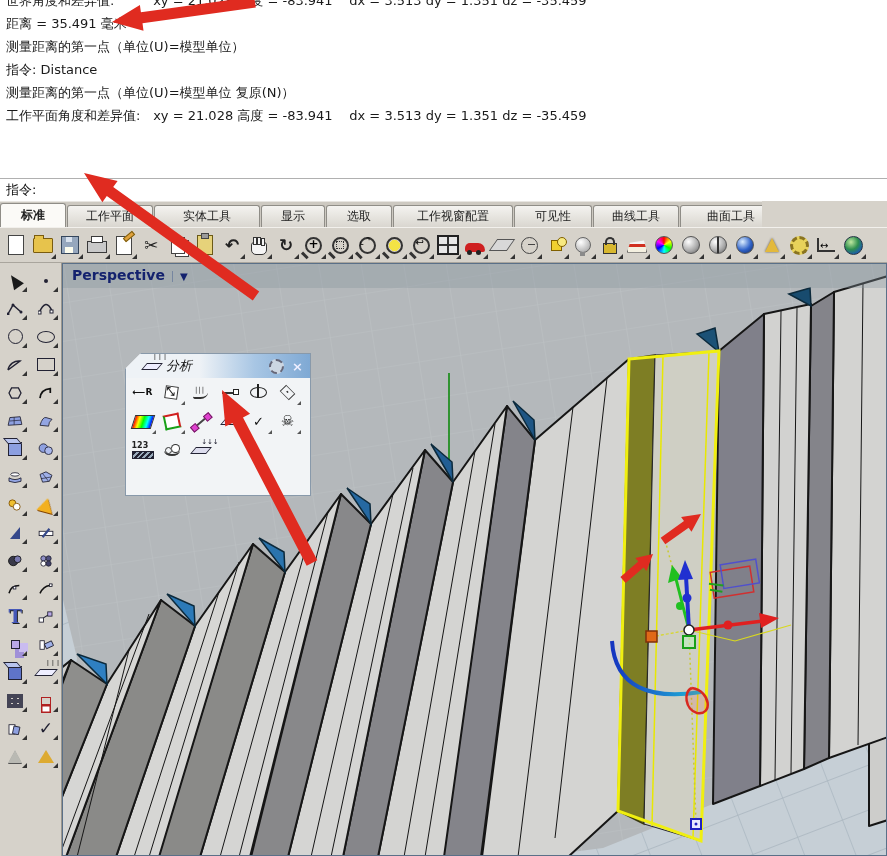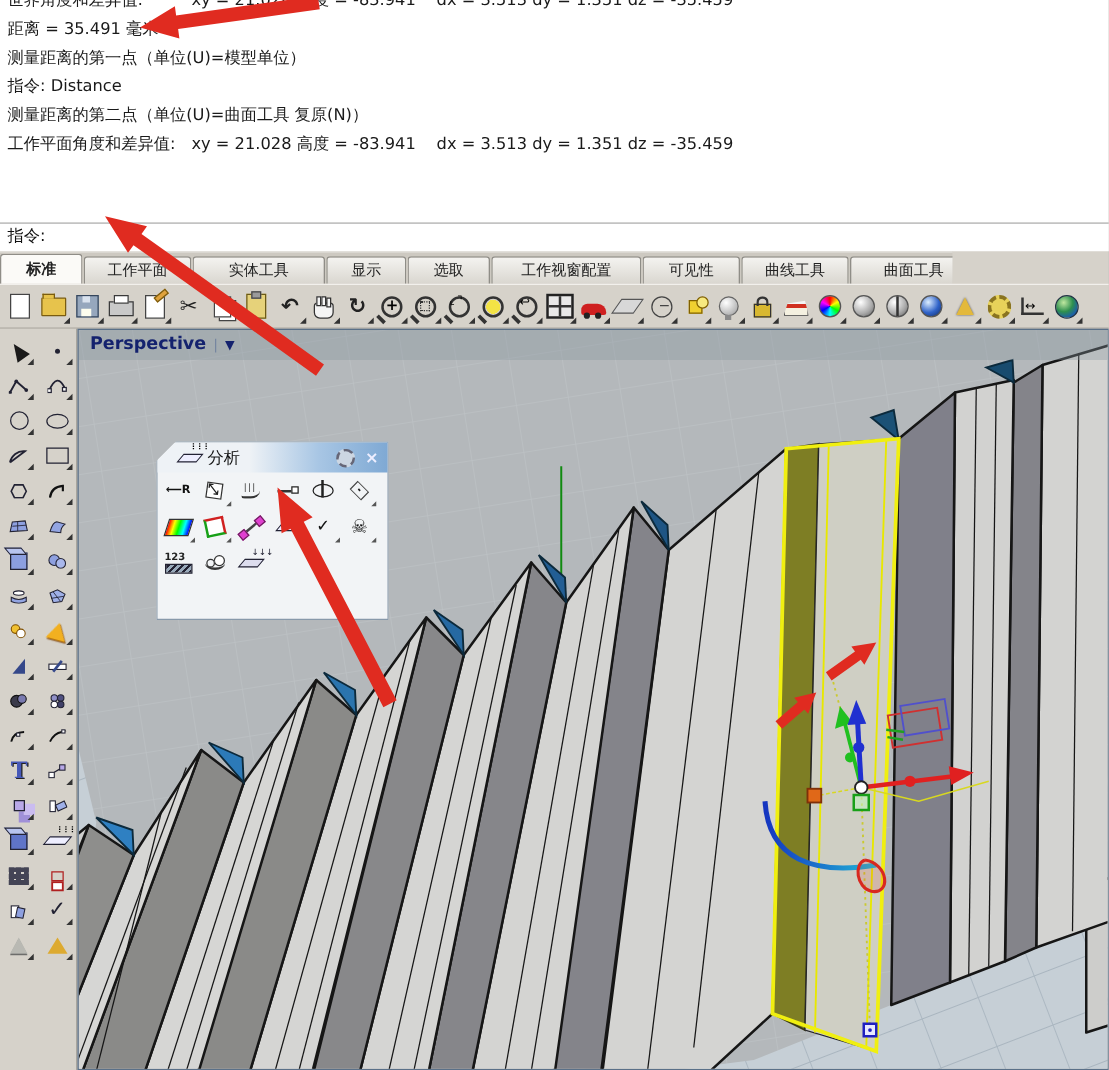--- a/index.html
+++ b/index.html
@@ -184,7 +184,7 @@
   <div class="cmd-line">距离 = 35.491 毫米</div>
   <div class="cmd-line">测量距离的第一点（单位(U)=模型单位）</div>
   <div class="cmd-line">指令: Distance</div>
-  <div class="cmd-line">测量距离的第二点（单位(U)=曲面工具 复原(N)）</div>
+  <div class="cmd-line">测量距离的第一点（单位(U)=模型单位 复原(N)）</div>
   <div class="cmd-line cmd-cols">
     <span class="c1">工作平面角度和差异值:</span>
     <span class="c2">xy = 21.028  高度 = -83.941</span>

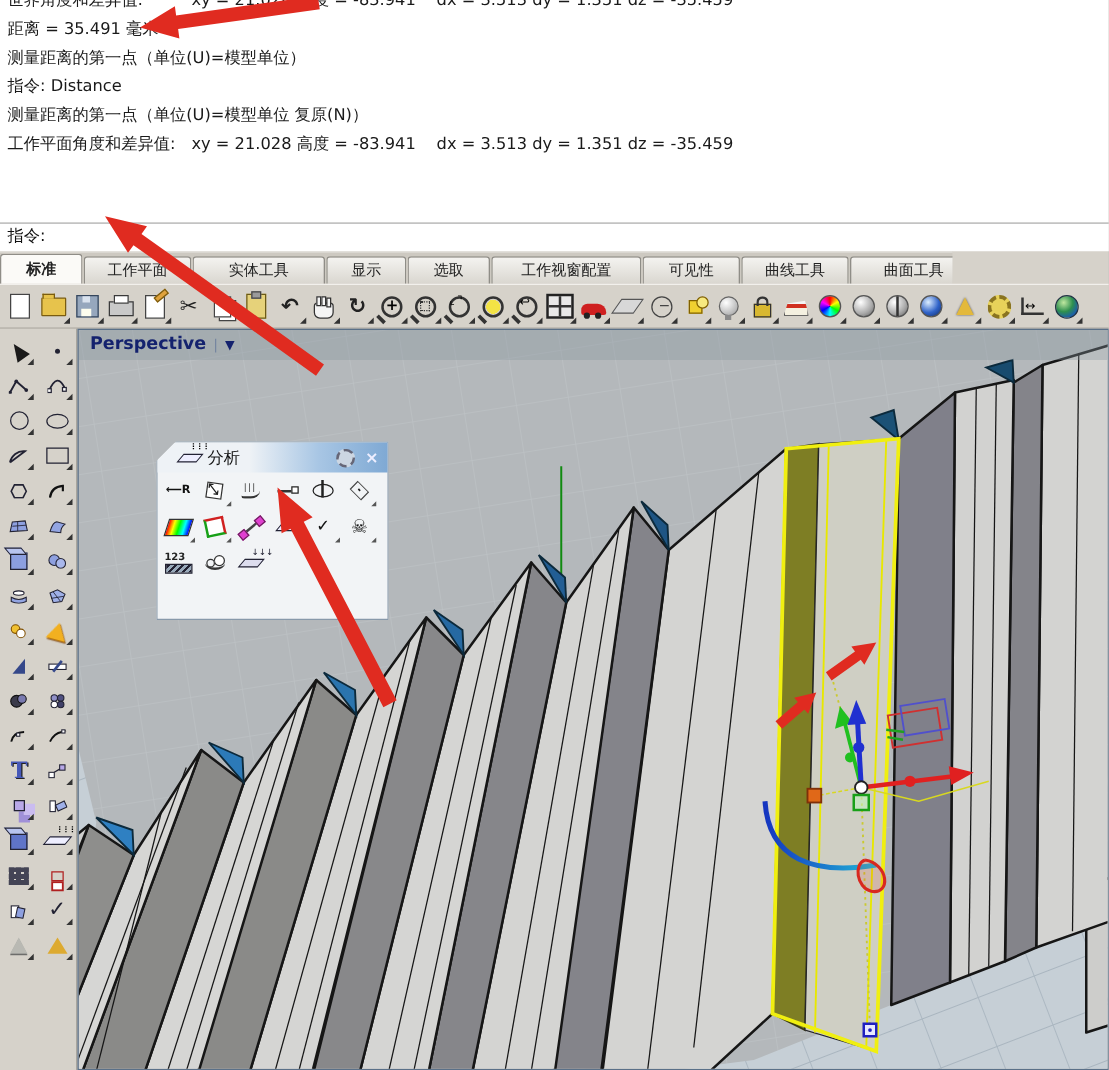--- a/index.html
+++ b/index.html
@@ -126,7 +126,7 @@
           background:#f2f4f6;border:1px solid #8899aa;box-shadow:2px 3px 6px rgba(0,0,0,0.25);
           clip-path:polygon(16px 0,100% 0,100% 100%,0 100%,0 16px);}
   .apanel .titlebar{height:24px;display:flex;align-items:center;
-          background:linear-gradient(90deg,#eef2f6 0 40%,#a8c6e4 70%,#7fa9d4);}
+          background:linear-gradient(90deg,#eef2f6 0 40%,#a8c6e4 70%,#7fa9d4);font-style:italic;}
   .apanel .titlebar .t-icon{margin-left:18px;}
   .apanel .titlebar .t-label{font-size:13px;color:#111;margin-left:6px;flex:1;}
   .apanel .titlebar .t-gear{width:11px;height:11px;border:2.5px dashed #667;border-radius:50%;background:#ccd6e2;margin-right:8px;}

